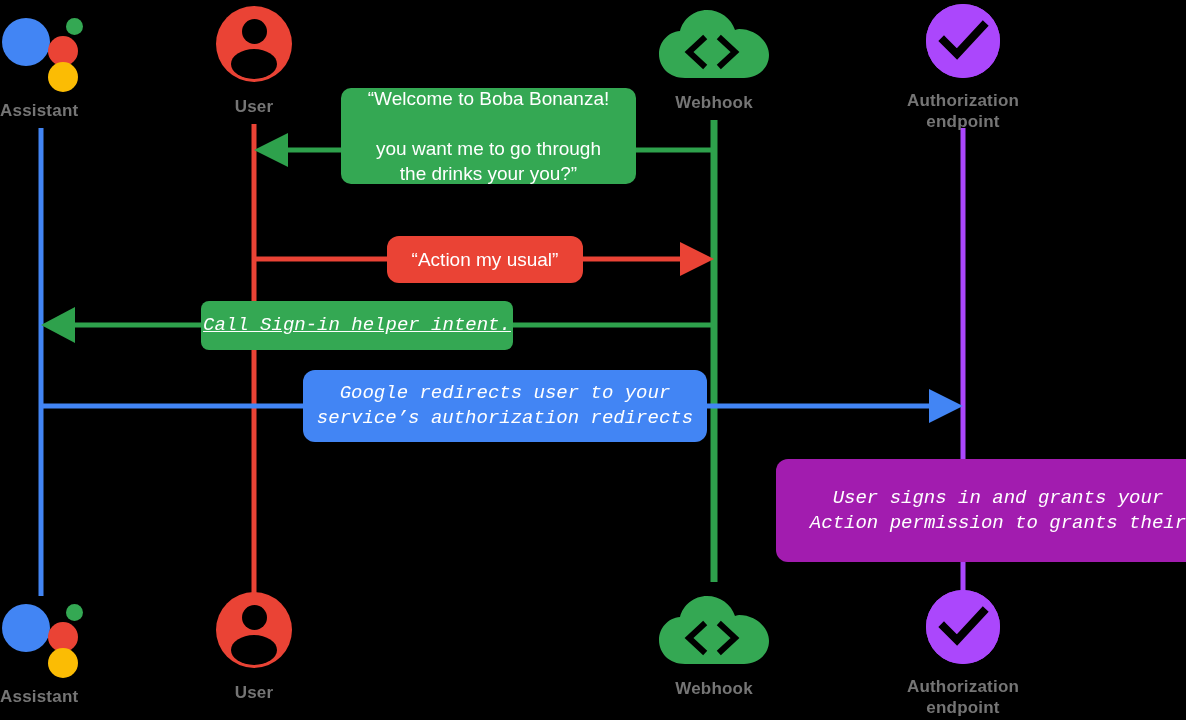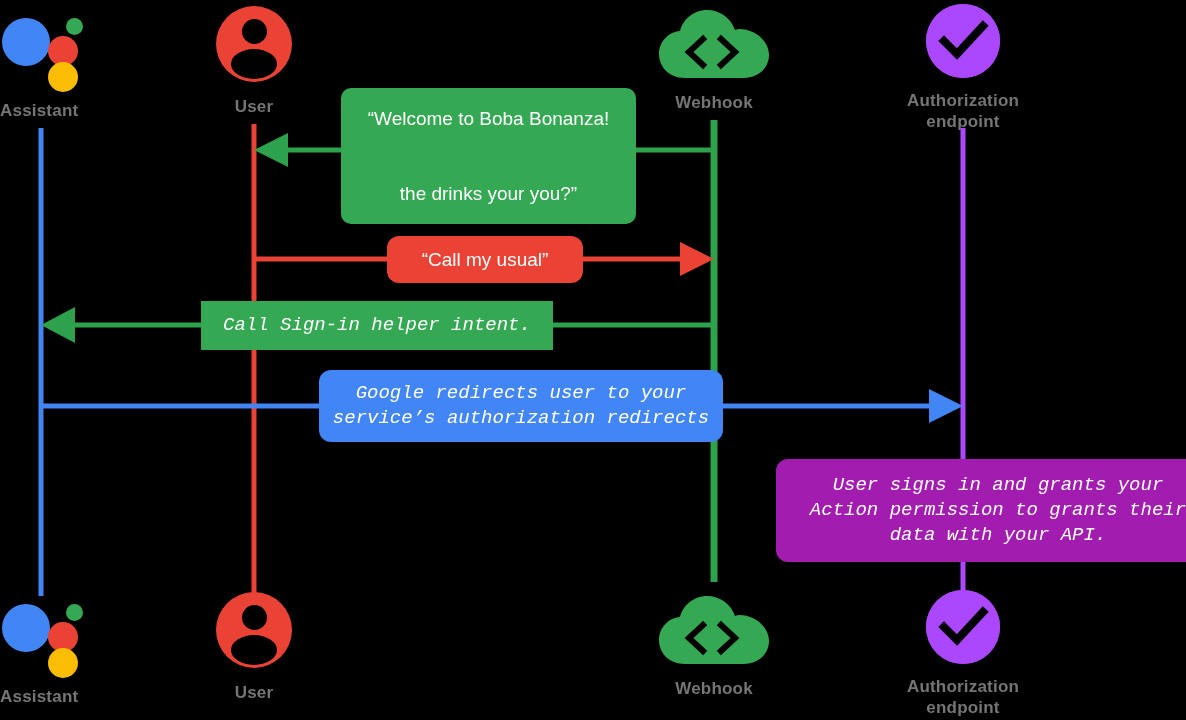--- a/index.html
+++ b/index.html
@@ -92,7 +92,7 @@
     </g>
   </svg>
 
-  <div class="msg sans green" style="left:341px;top:88px;width:295px;height:136px;">
+  <div class="msg sans green" style="left:341px;top:88px;width:295px;height:96px;">
     <span><span>“Welcome to Boba Bonanza!</span><br><br><br><span>the drinks your you?”</span></span>
   </div>
 

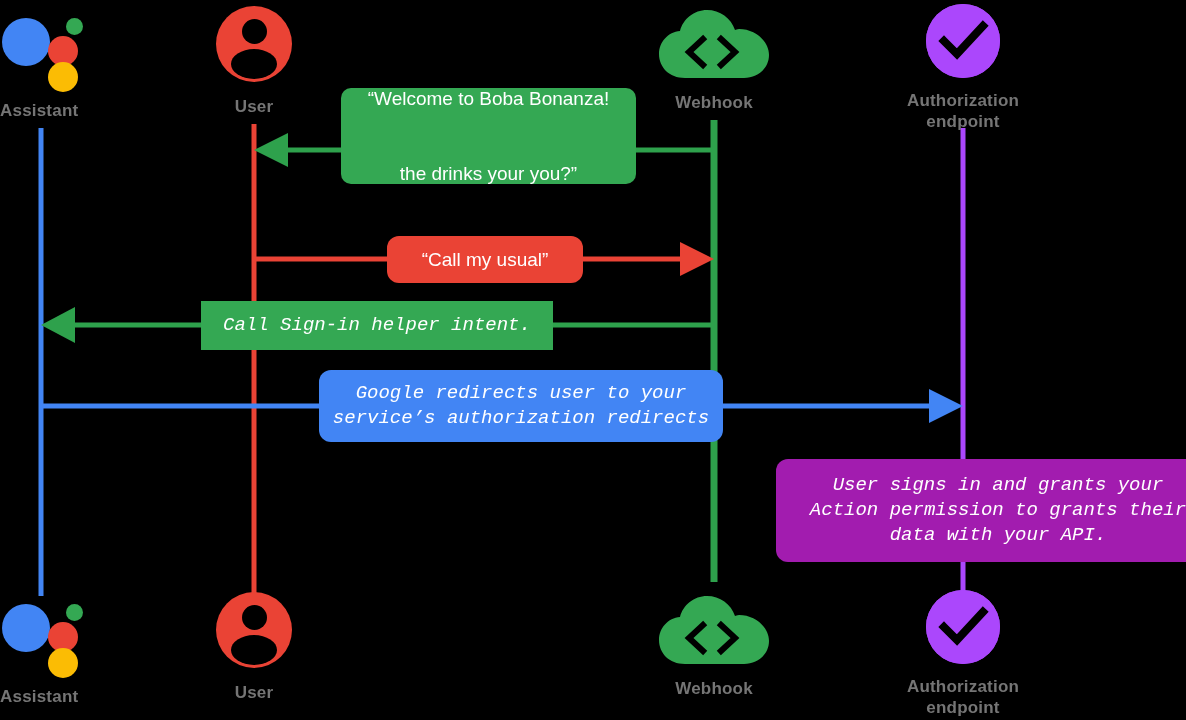--- a/index.html
+++ b/index.html
@@ -93,7 +93,7 @@
   </svg>
 
   <div class="msg sans green" style="left:341px;top:88px;width:295px;height:96px;">
-    <span><span>“Welcome to Boba Bonanza!</span><br><br><br><span>the drinks your you?”</span></span>
+    <span><span>“Welcome to Boba Bonanza!</span><br><br><span>you want me to go through</span><br><span>the drinks your you?”</span></span>
   </div>
 
   <div class="msg sans red" style="left:387px;top:236px;width:196px;height:47px;border-radius:12px;">

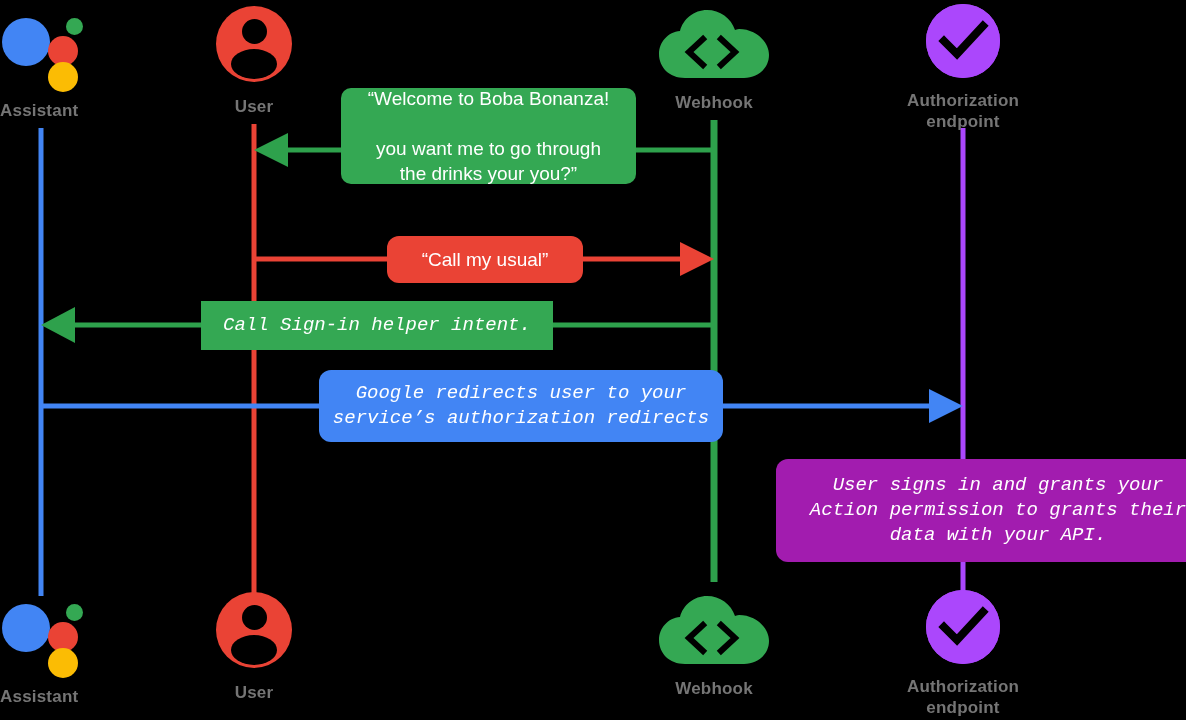--- a/index.html
+++ b/index.html
@@ -97,7 +97,7 @@
   </div>
 
   <div class="msg sans red" style="left:387px;top:236px;width:196px;height:47px;border-radius:12px;">
-    <span>“Call my usual”</span>
+    <span>“Action my usual”</span>
   </div>
 
   <div class="msg mono green" style="left:201px;top:301px;width:352px;height:49px;border-radius:0;">

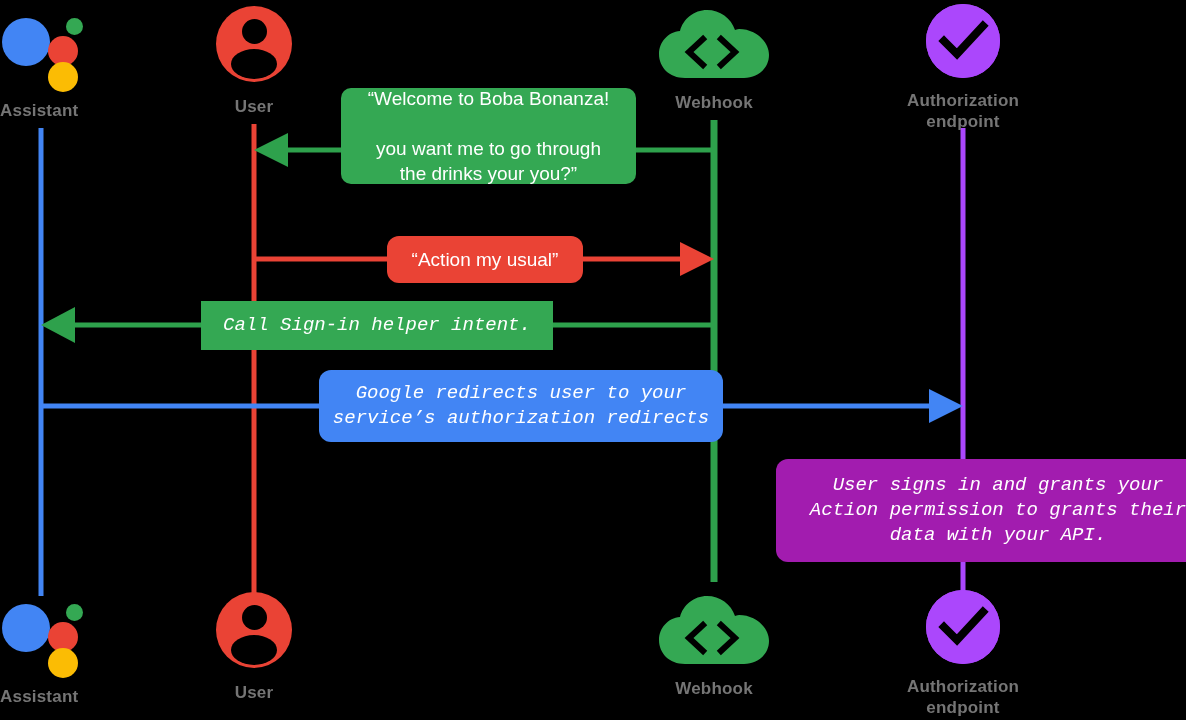--- a/index.html
+++ b/index.html
@@ -100,7 +100,7 @@
     <span>“Action my usual”</span>
   </div>
 
-  <div class="msg mono green" style="left:201px;top:301px;width:352px;height:49px;border-radius:0;">
+  <div class="msg mono green" style="left:201px;top:301px;width:312px;height:49px;border-radius:8px;text-decoration:underline;">
     <span>Call Sign-in helper intent.</span>
   </div>
 

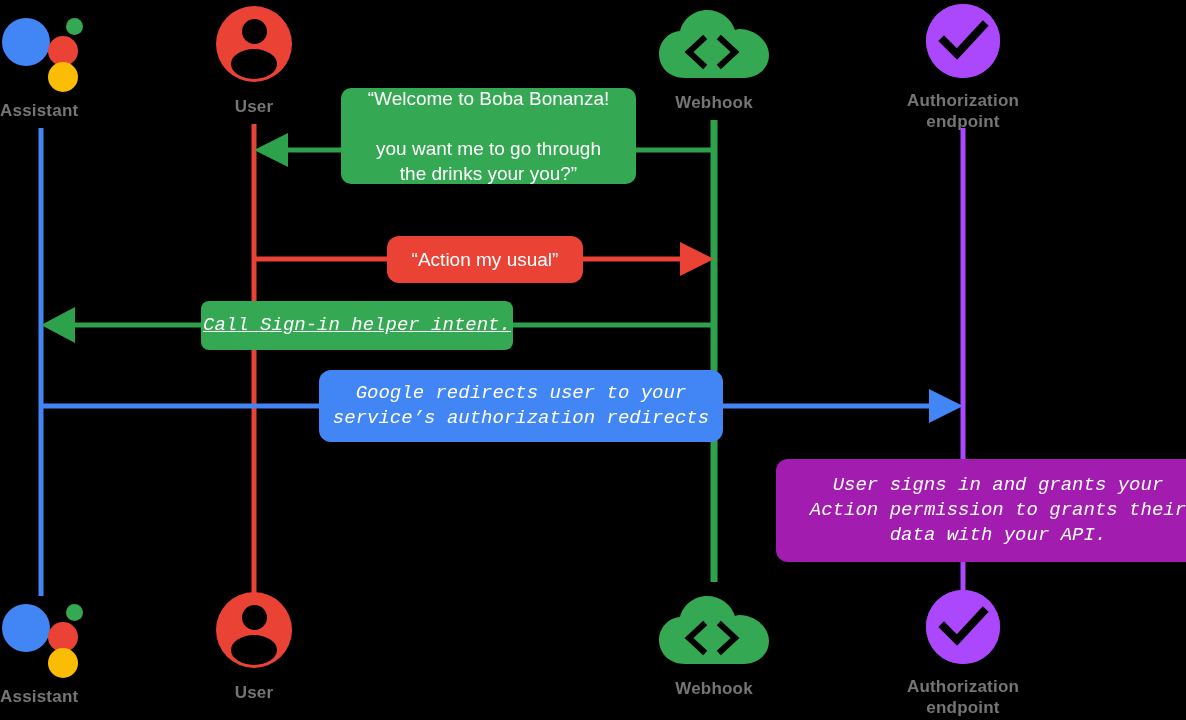--- a/index.html
+++ b/index.html
@@ -104,7 +104,7 @@
     <span>Call Sign-in helper intent.</span>
   </div>
 
-  <div class="msg mono blue" style="left:303px;top:370px;width:404px;height:72px;border-radius:12px;margin-left:16px;">
+  <div class="msg mono blue" style="left:303px;top:370px;width:404px;height:72px;border-radius:12px;">
     <span><span>Google redirects user to your</span><br><span>service’s authorization redirects</span></span>
   </div>
 

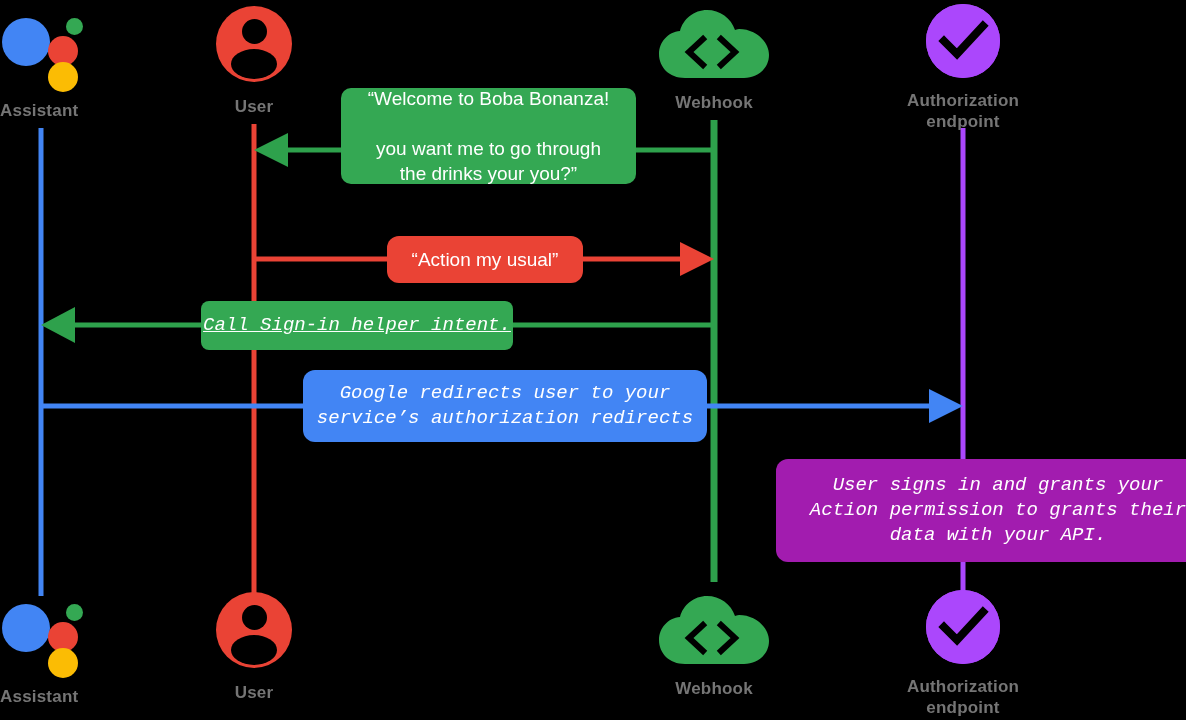--- a/index.html
+++ b/index.html
@@ -109,7 +109,7 @@
   </div>
 
   <div class="msg mono cyan" style="left:741px;top:459px;width:444px;height:103px;border-radius:12px;">
-    <span><span>User signs in and grants your</span><br><span>Action permission to grants their</span><br><span>data with your API.</span></span>
+    <span><span>User signs in and grants your</span><br><span>Action permission to grants their</span><br></span>
   </div>
 
   <div class="actor" style="left:0px;top:10px;width:90px;">

